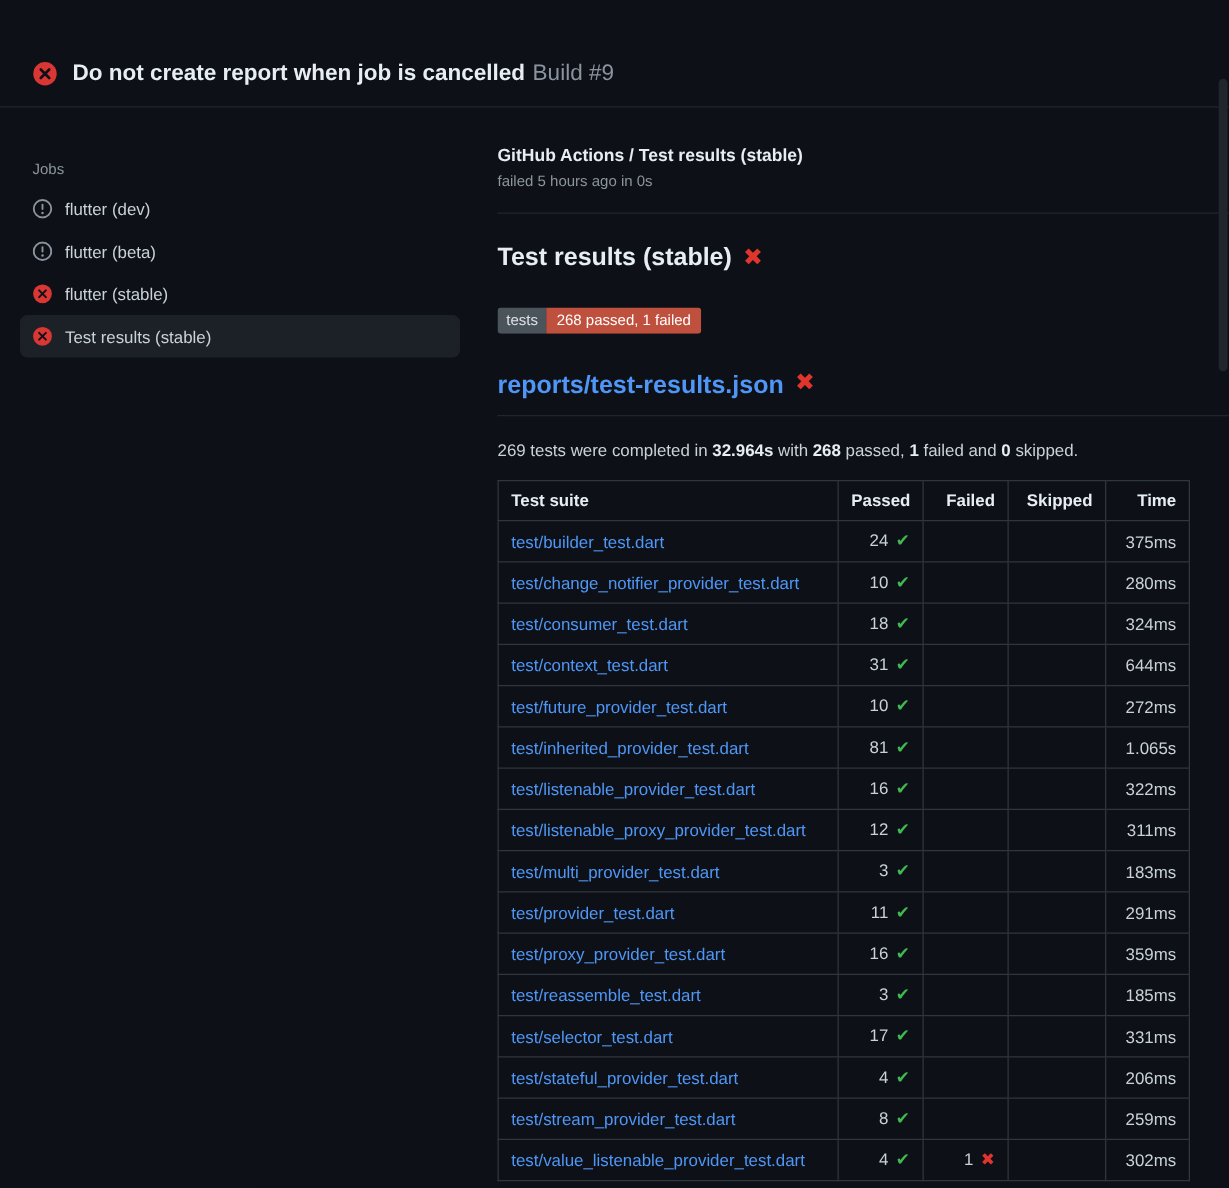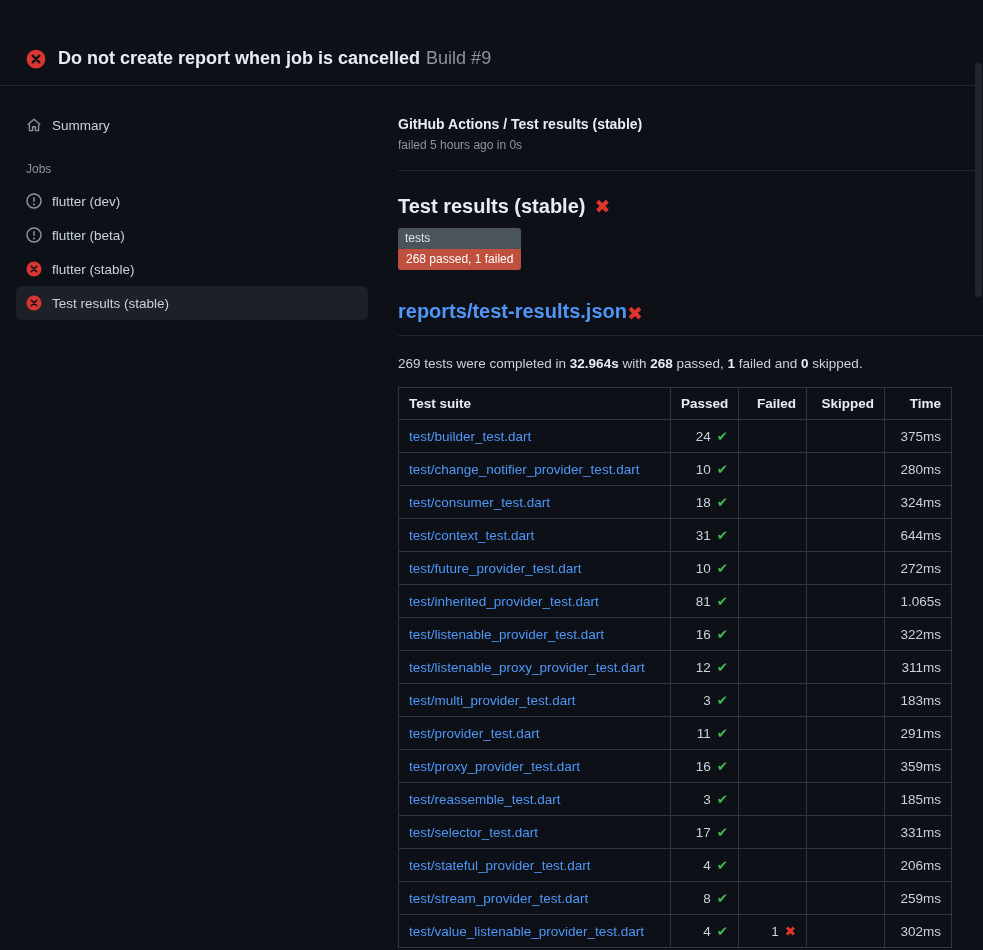--- a/index.html
+++ b/index.html
@@ -90,15 +90,6 @@
 
 <div class="layout">
   <nav class="sidebar">
-    <div class="side-item">
-      <span class="icon">
-        <svg viewBox="0 0 16 16" width="16" height="16" fill="none" stroke="#8b949e" stroke-width="1.4" stroke-linejoin="round">
-          <path d="M1.8 7.8 8 2.2 l6.2 5.6"></path>
-          <path d="M3.4 7.2 V13.6 h3.2 v-3.8 h2.8 v3.8 h3.2 V7.2"></path>
-        </svg>
-      </span>
-      <span class="side-label">Summary</span>
-    </div>
 
     <div class="jobs-heading">Jobs</div>
 

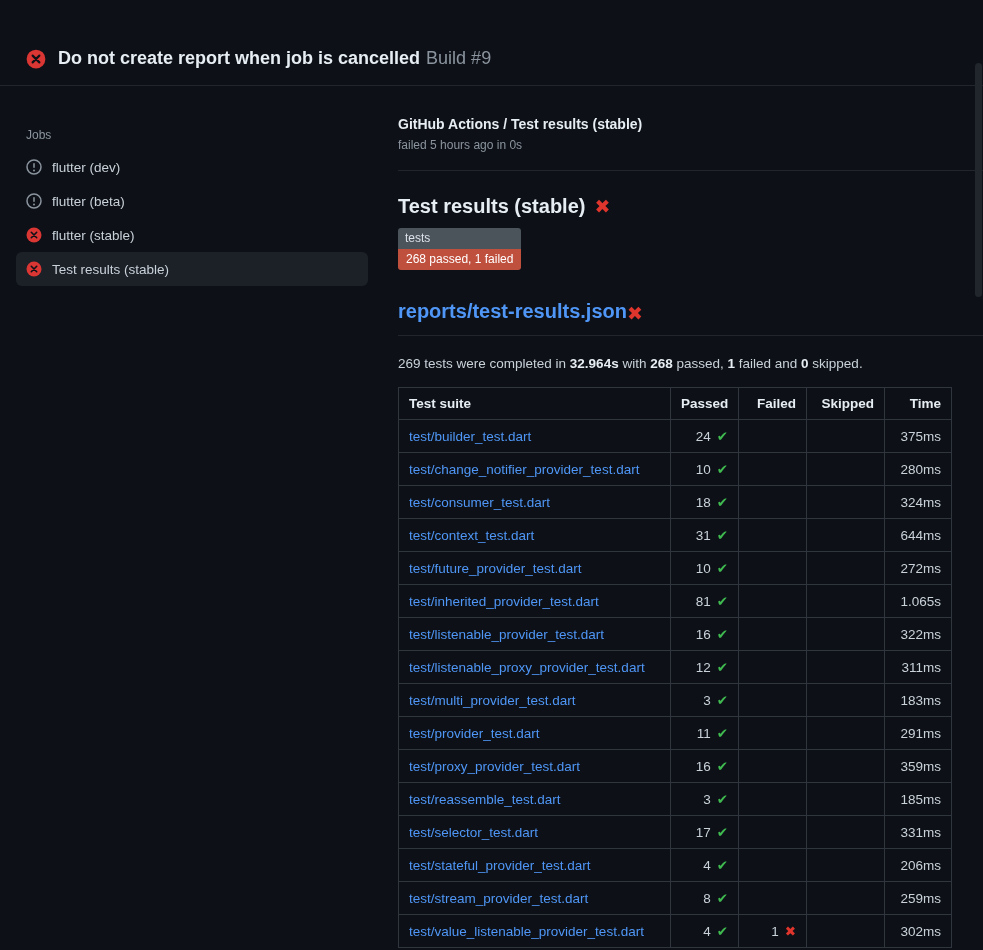--- a/index.html
+++ b/index.html
@@ -44,8 +44,8 @@
   }
   .x-glyph { color: var(--cross-red, #e0352c); font-size: 19px; font-weight: 400; line-height: 1; }
   .badge {
-    display: inline-flex; margin-top: 10px; border-radius: 3px; overflow: hidden;
-    font-size: 12px; line-height: 1; flex-direction: column;
+    display: inline-flex; margin-top: 28px; border-radius: 3px; overflow: hidden;
+    font-size: 12px; line-height: 1;
   }
   .badge-label { background: var(--badge-label-bg, #4b535b); color: #dde2e8; padding: 4px 7px 5px; }
   .badge-value { background: var(--badge-value-bg, #c0503e); color: #ffffff; padding: 4px 8px 5px; }

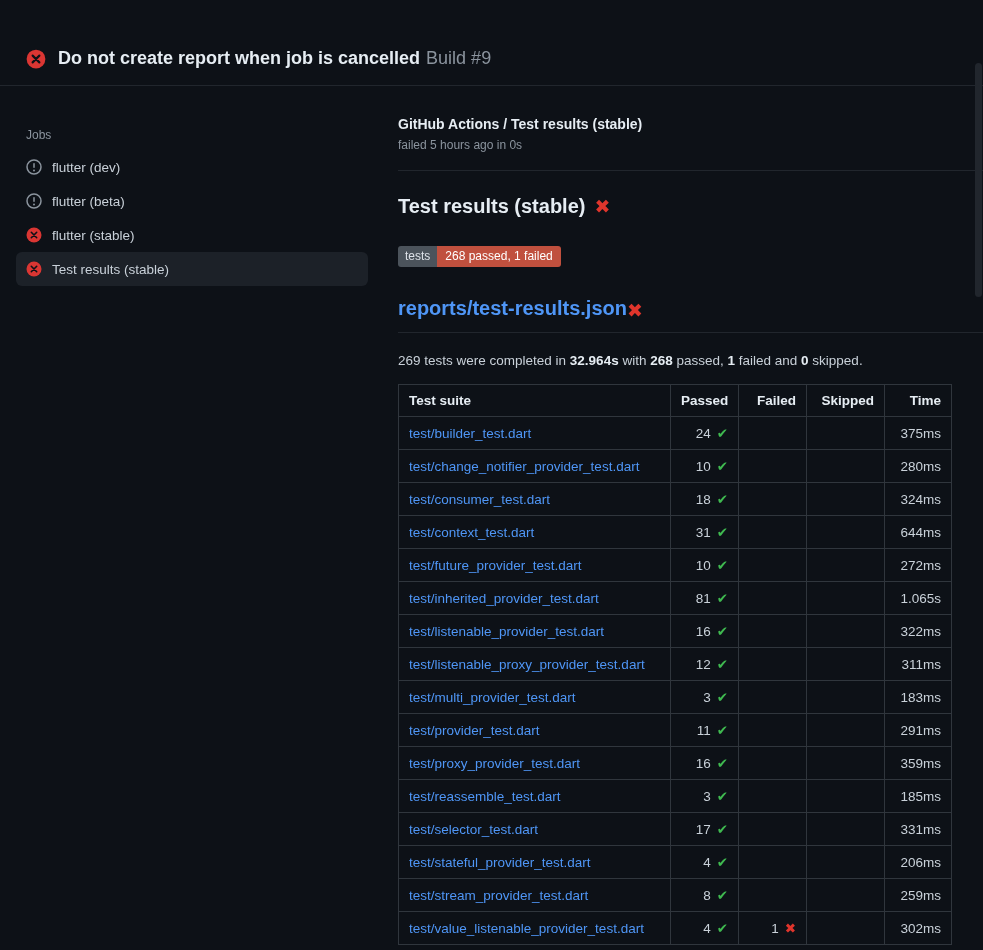--- a/index.html
+++ b/index.html
@@ -51,7 +51,7 @@
   .badge-value { background: var(--badge-value-bg, #c0503e); color: #ffffff; padding: 4px 8px 5px; }
   .report-heading {
     margin-top: 30px; font-size: 20px; font-weight: 700;
-    display: flex; align-items: flex-end; 
+    display: flex; align-items: flex-start; gap: 9px;
     padding-bottom: 12px; border-bottom: 1px solid var(--divider, #21262d);
   }
   .report-heading a { color: var(--link-blue, #4f96f6); text-decoration: none; }

